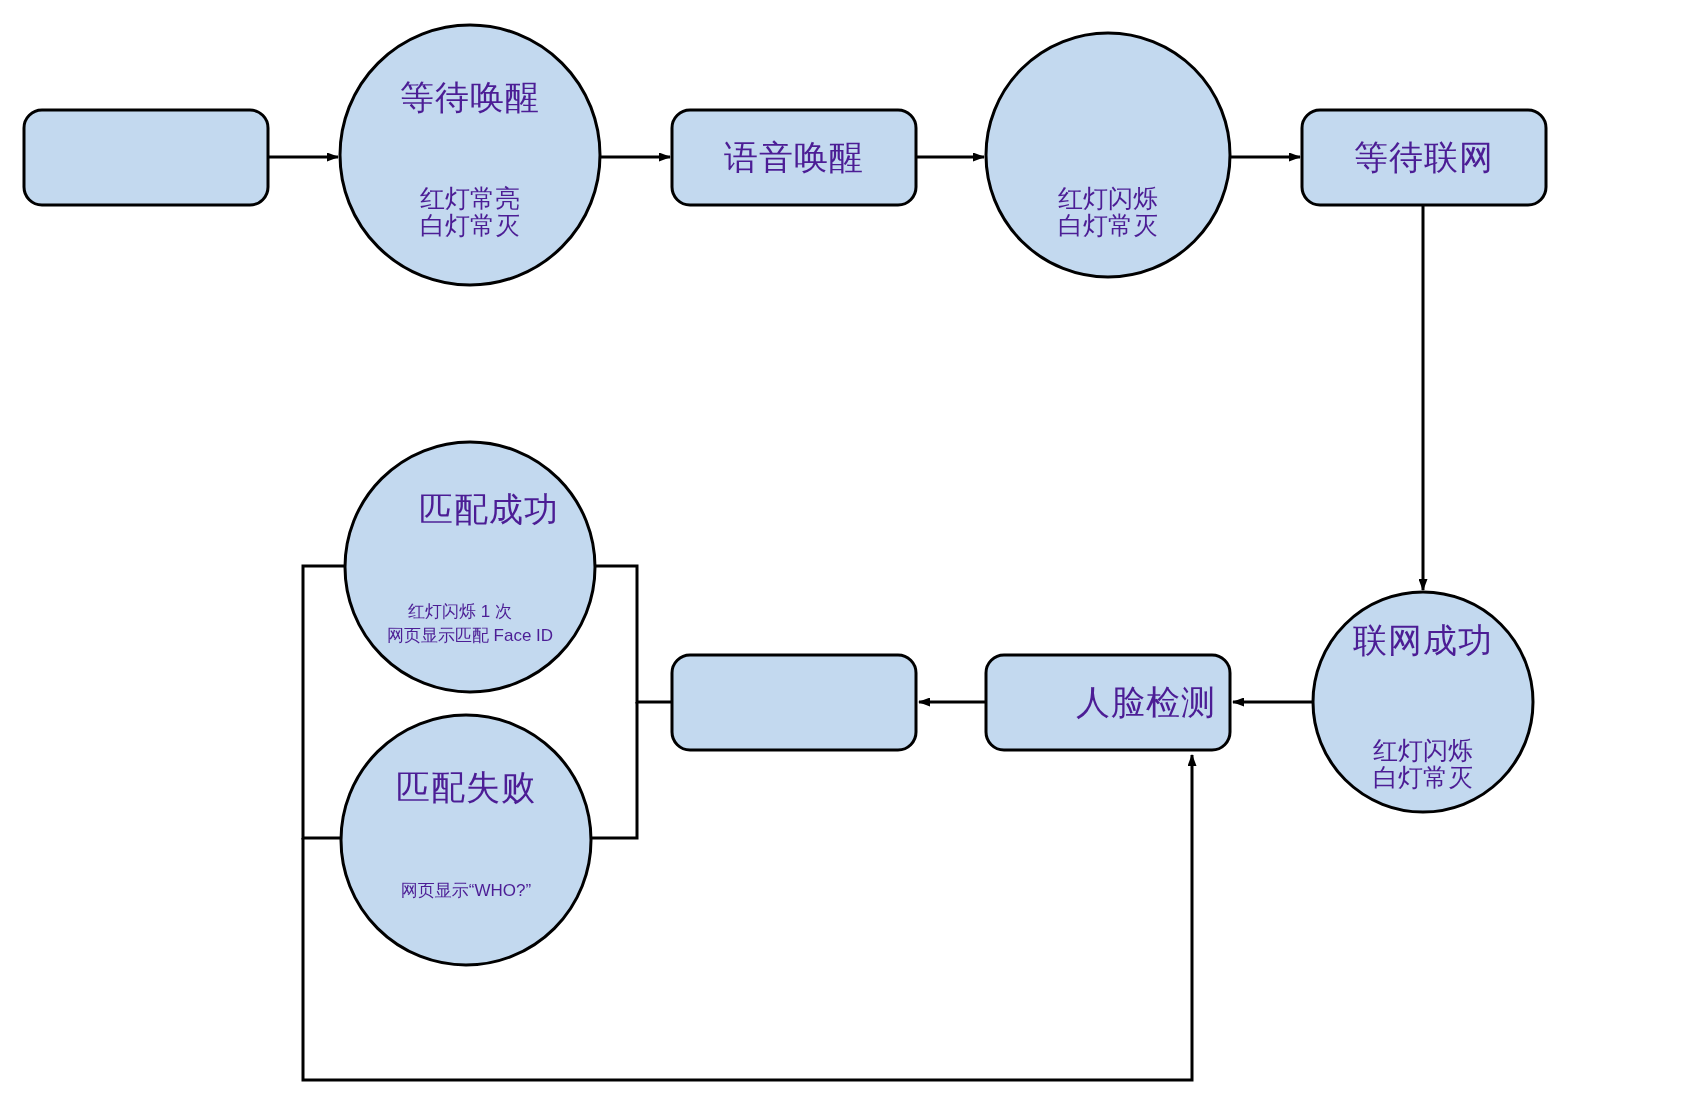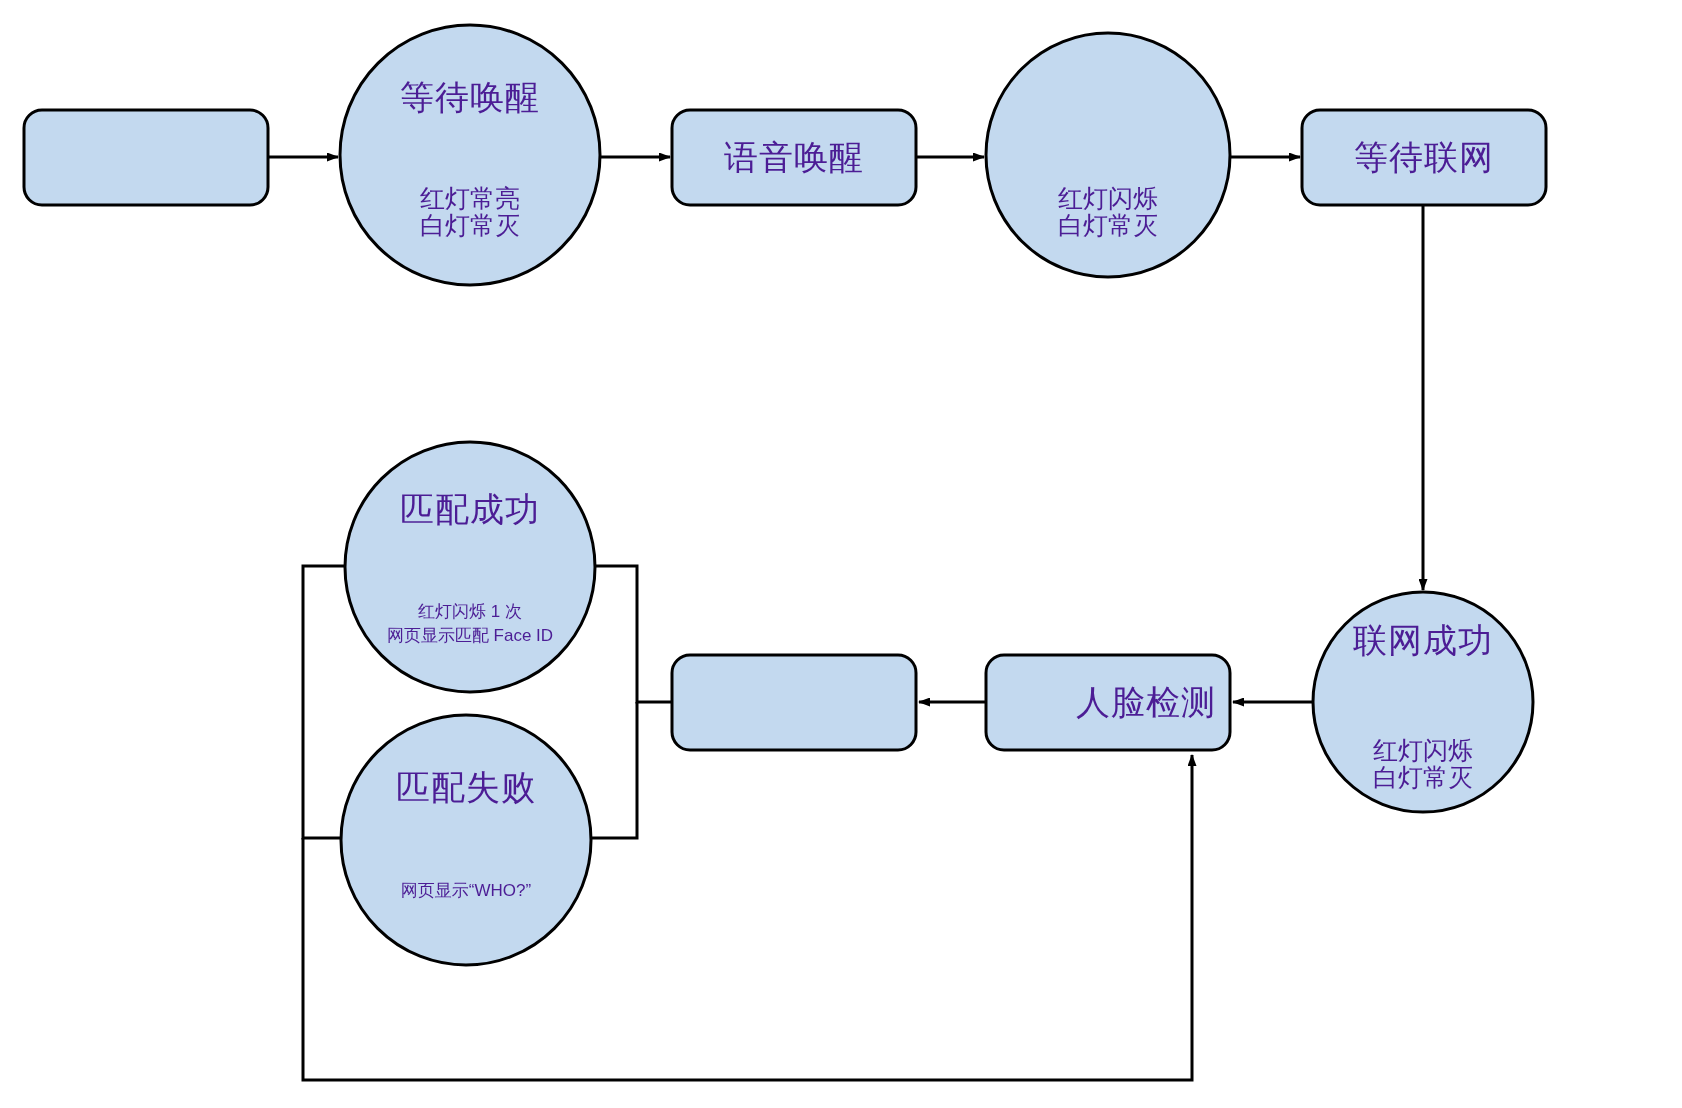--- a/index.html
+++ b/index.html
@@ -126,7 +126,7 @@
   <div class="node-label node-title" style="left:1012px; top:683px; width:268px;">人脸检测</div>
 
 
-  <div class="node-label node-title" style="left:340px; top:490px; width:260px;">匹配成功</div>
+  <div class="node-label node-title" style="left:359px; top:490px; width:260px;">匹配成功</div>
   <div class="node-label node-sub-small" style="left:330px; top:600px; width:280px;">红灯闪烁 1 次</div>
   <div class="node-label node-sub-small" style="left:330px; top:624px; width:280px;">网页显示匹配 Face ID</div>
 

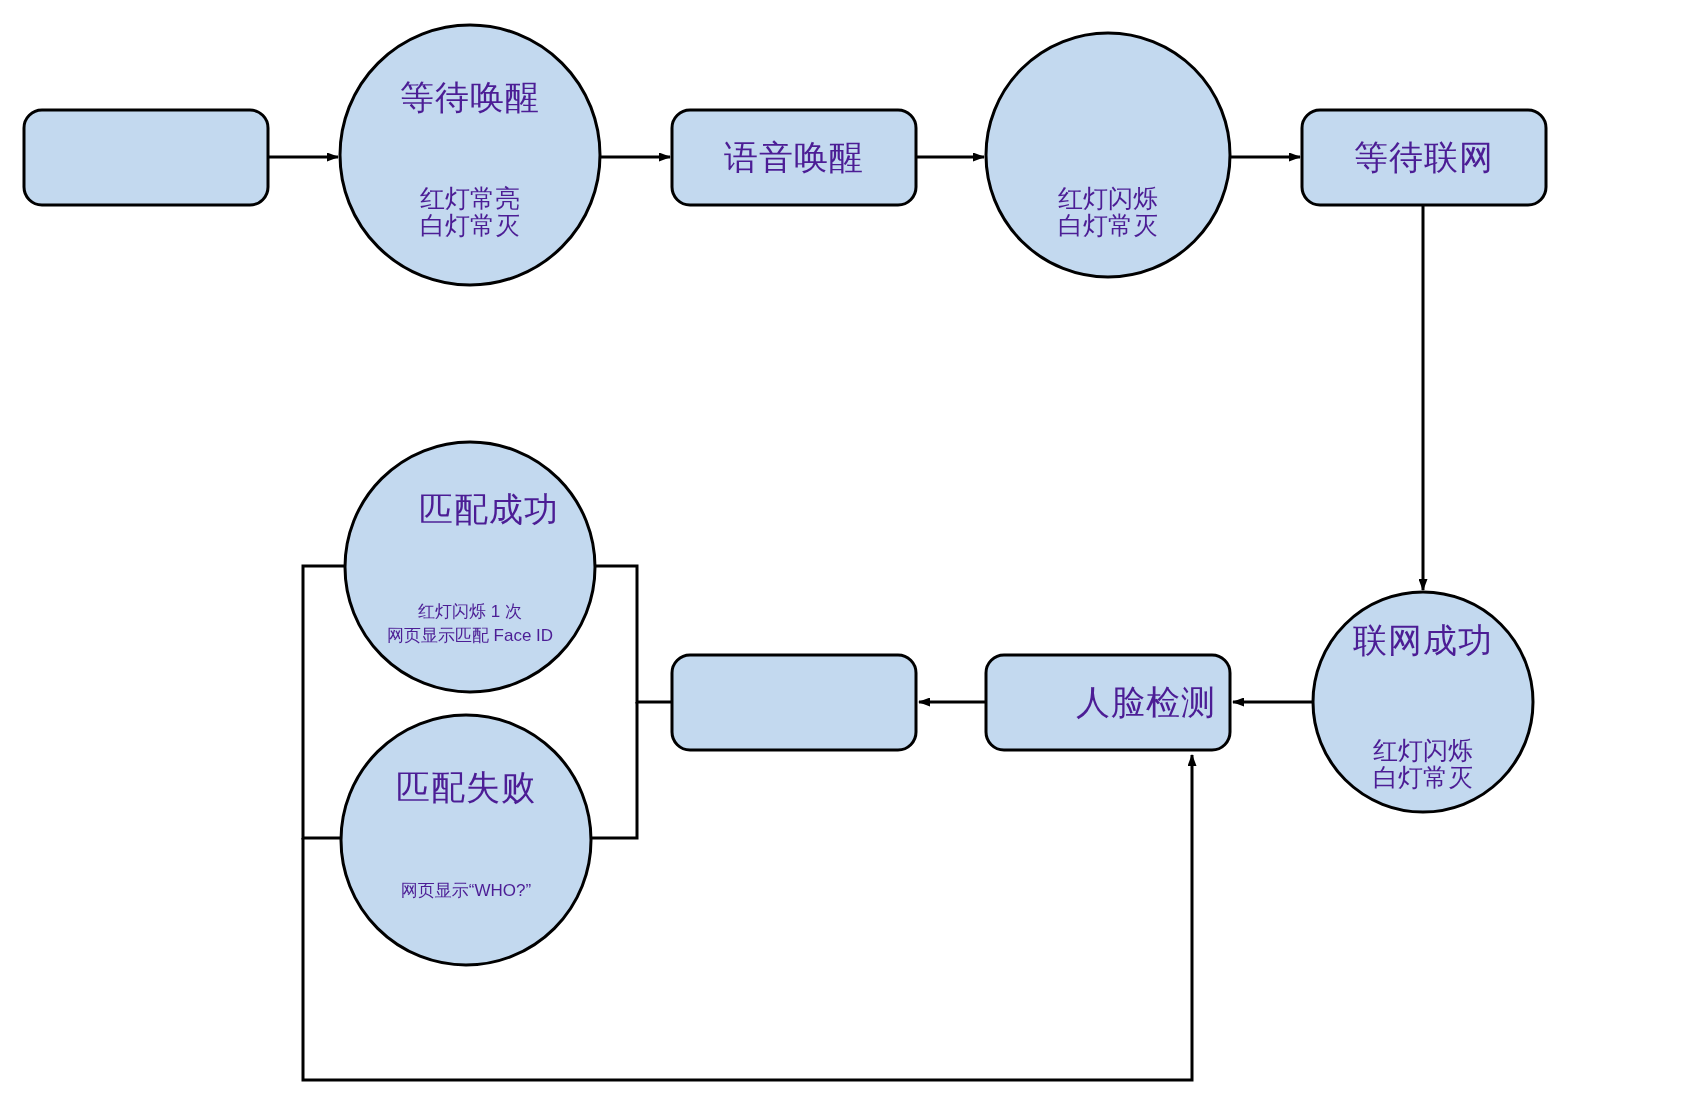--- a/index.html
+++ b/index.html
@@ -127,7 +127,7 @@
 
 
   <div class="node-label node-title" style="left:359px; top:490px; width:260px;">匹配成功</div>
-  <div class="node-label node-sub-small" style="left:330px; top:600px; width:280px;">红灯闪烁 1 次</div>
+  <div class="node-label node-sub-small" style="left:320px; top:600px; width:280px;">红灯闪烁 1 次</div>
   <div class="node-label node-sub-small" style="left:330px; top:624px; width:280px;">网页显示匹配 Face ID</div>
 
   <div class="node-label node-title" style="left:336px; top:768px; width:260px;">匹配失败</div>

